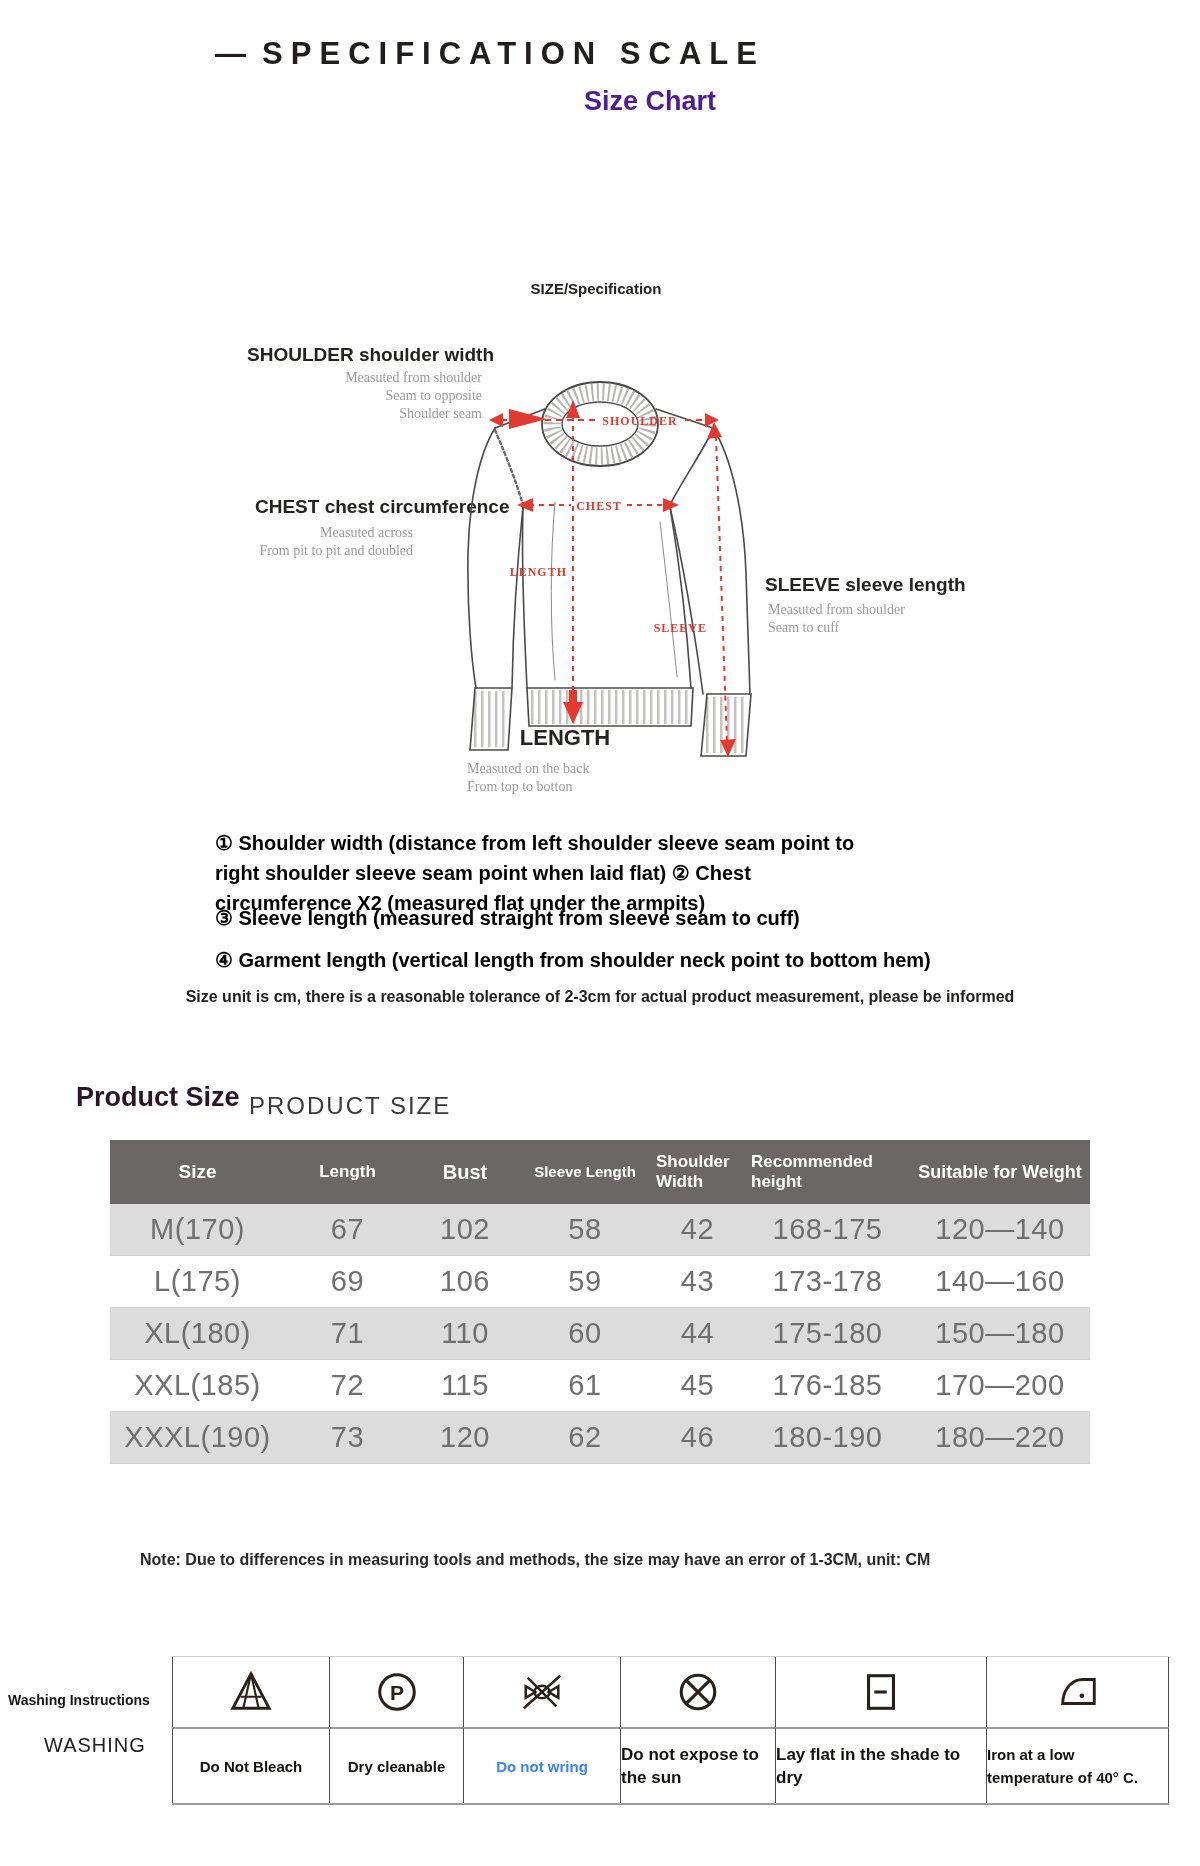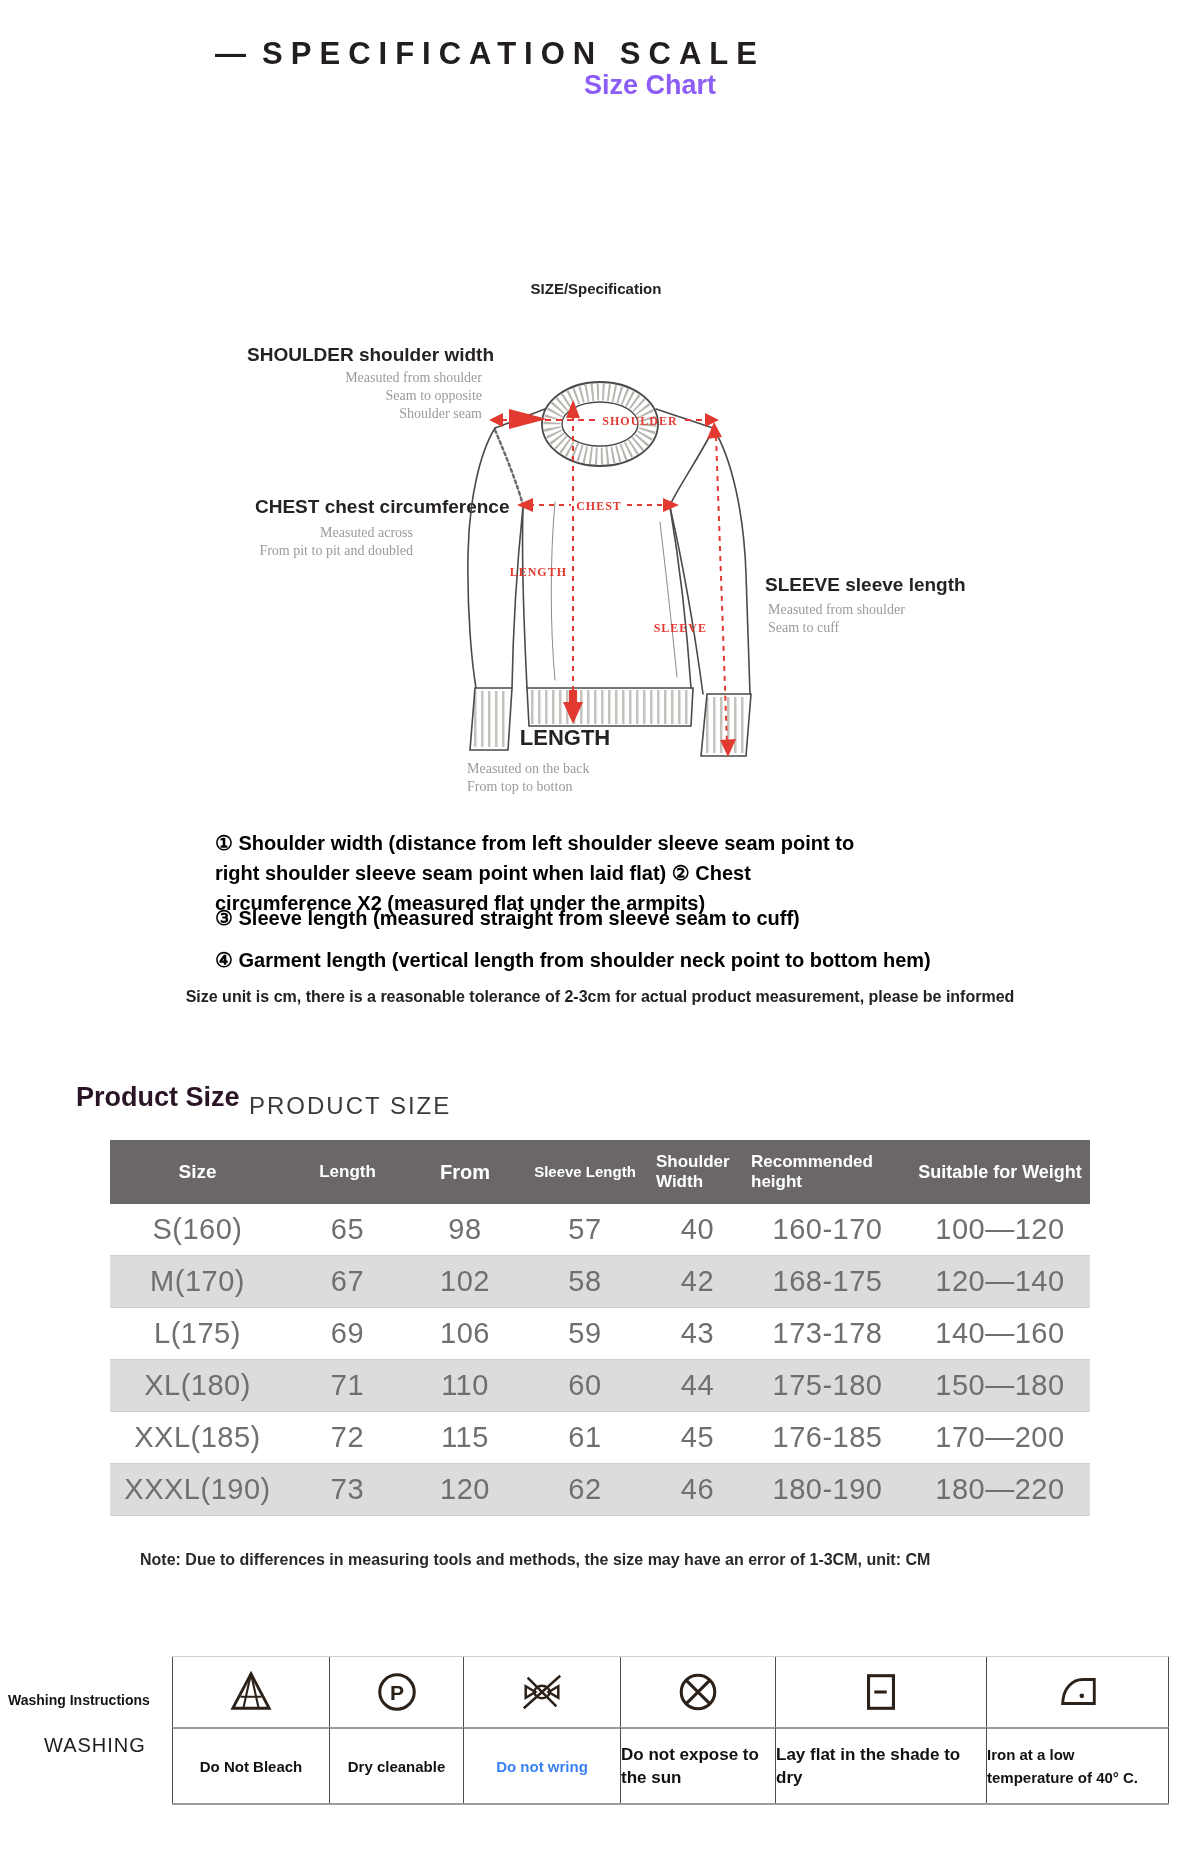--- a/index.html
+++ b/index.html
@@ -12,7 +12,7 @@
   .main-title{left:0;top:36px;width:980px;text-align:center;font-size:31px;font-weight:600;
               letter-spacing:8px;color:#221e1e;white-space:nowrap;}
   .main-title .dash{margin-right:16px;letter-spacing:0;}
-  .size-chart{left:520px;top:70px;width:260px;text-align:center;font-size:27px;font-weight:700;color:#8b5cf6;}
+  .size-chart{left:520px;top:86px;width:260px;text-align:center;font-size:27px;font-weight:700;color:#4c1d95;}
   .spec-heading{left:446px;top:280px;width:300px;text-align:center;font-size:15px;font-weight:700;}
 
   

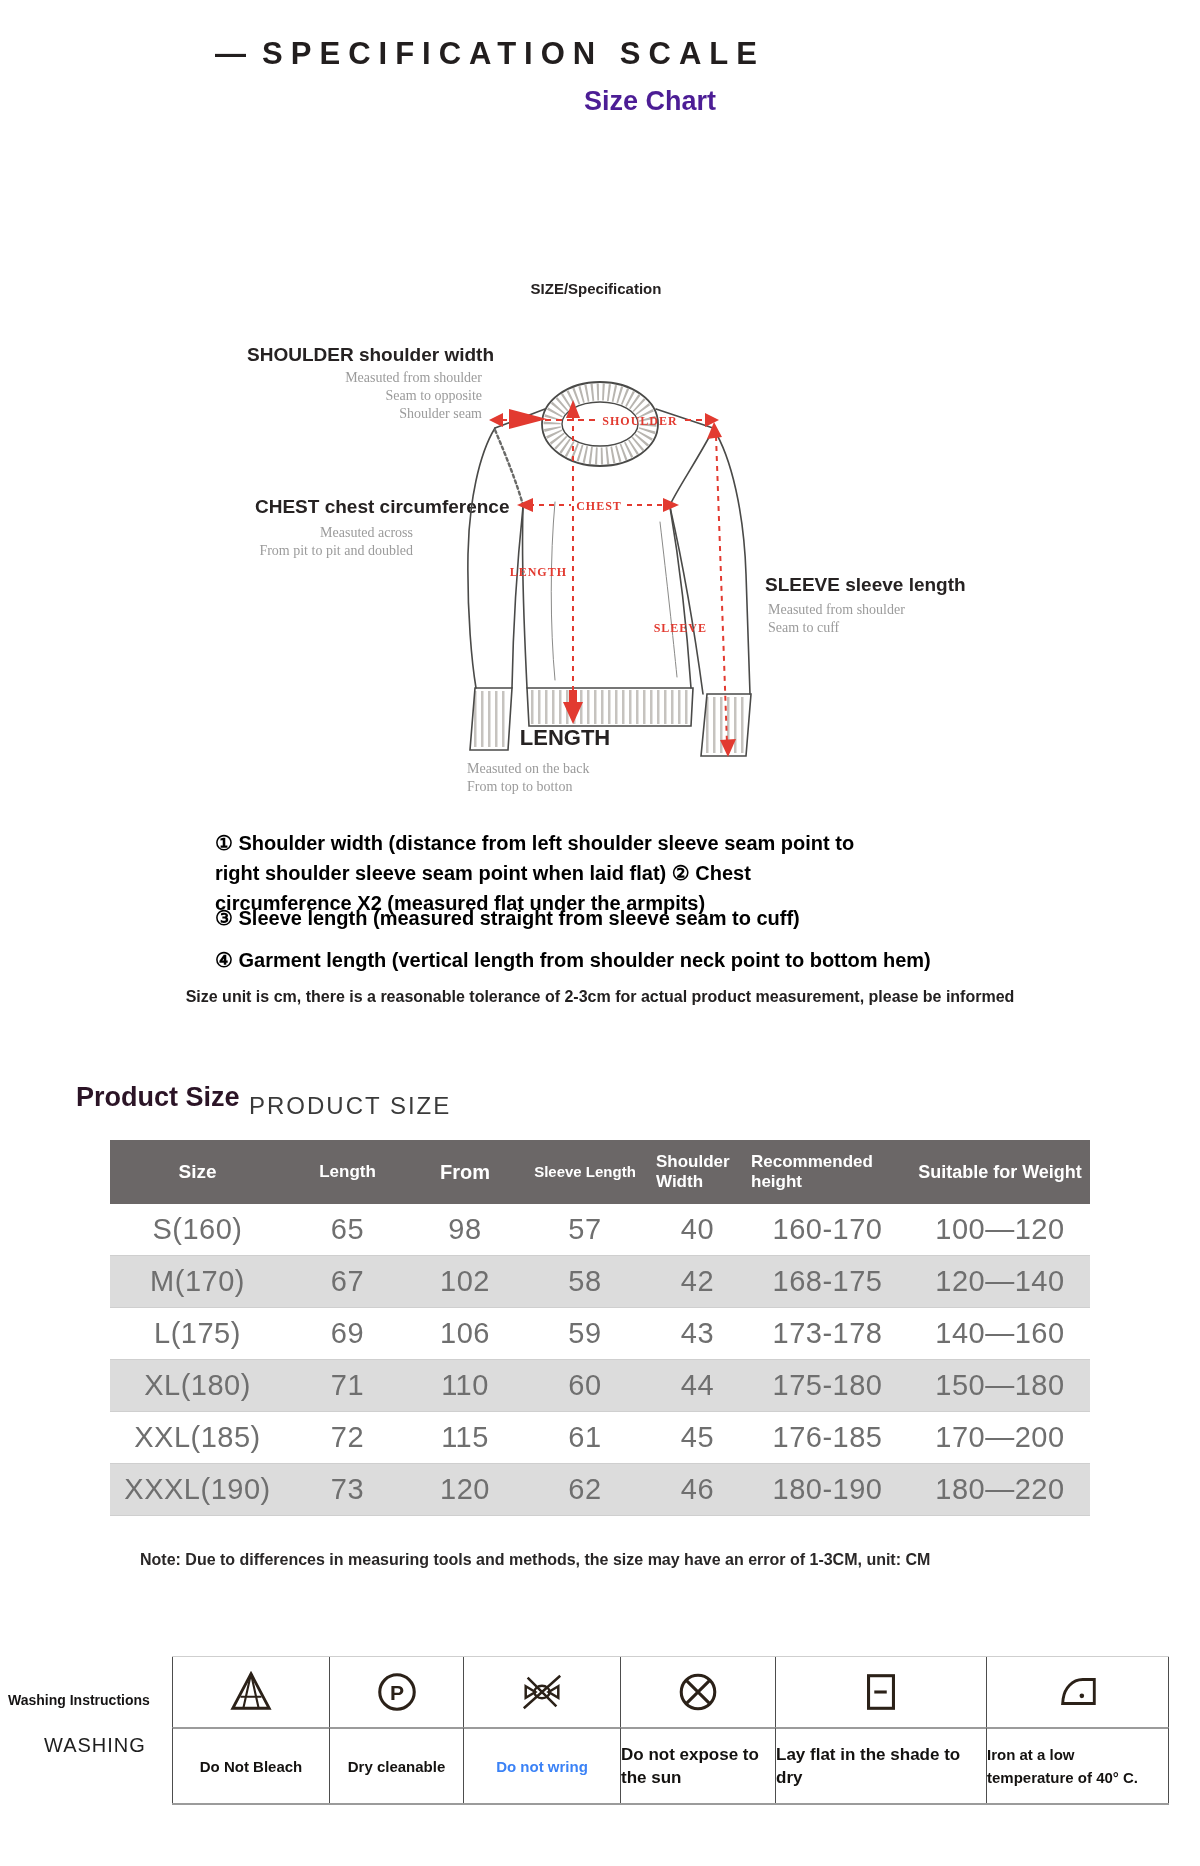--- a/index.html
+++ b/index.html
@@ -187,7 +187,7 @@
     <div class="st-header">
       <div class="hc h0 c0">Size</div>
       <div class="hc h1 c1">Length</div>
-      <div class="hc h2 c2">From</div>
+      <div class="hc h2 c2">Bust</div>
       <div class="hc h3 c3">Sleeve Length</div>
       <div class="hc h4 c4 left">Shoulder Width</div>
       <div class="hc h5 c5 left">Recommended height</div>

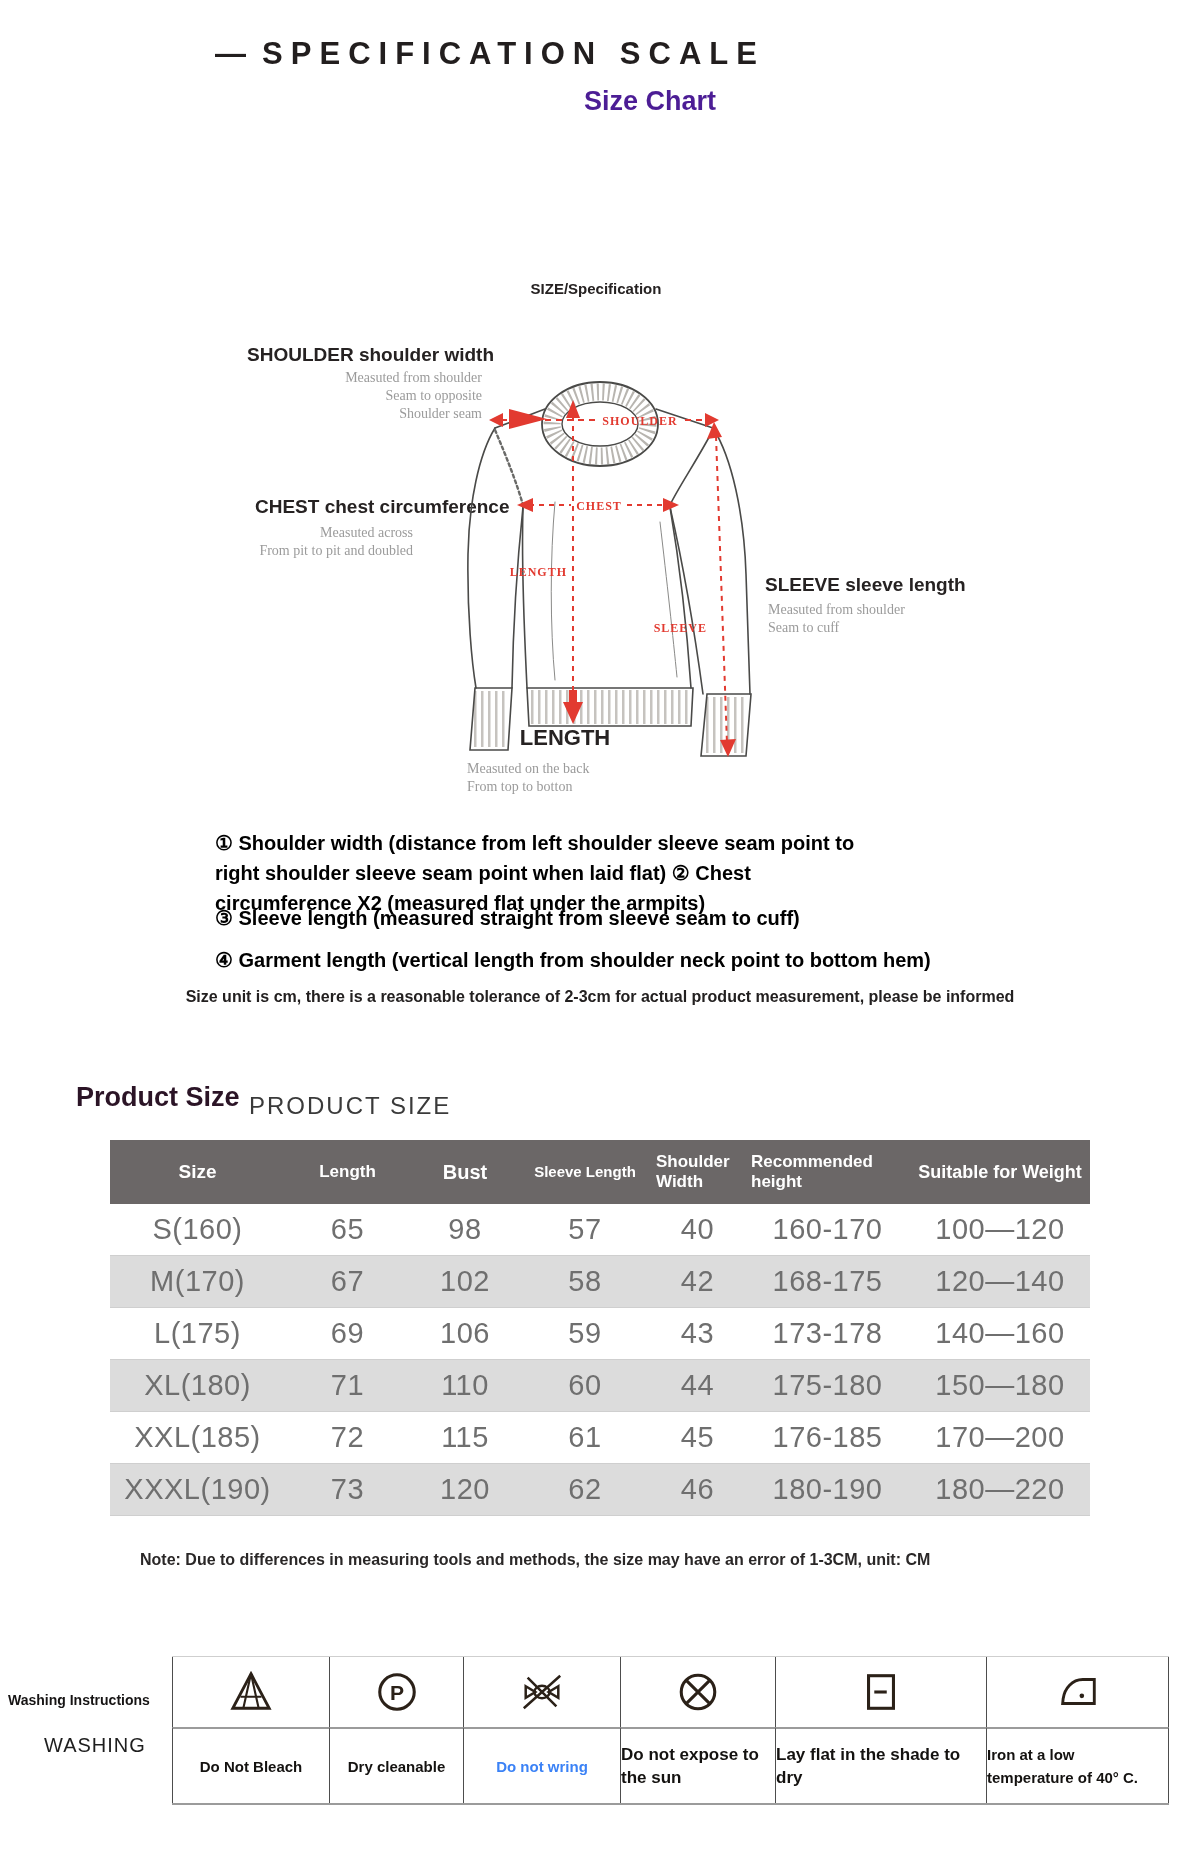--- a/index.html
+++ b/index.html
@@ -193,15 +193,6 @@
       <div class="hc h5 c5 left">Recommended height</div>
       <div class="hc h6 c6">Suitable for Weight</div>
     </div>
-    <div class="st-row">
-      <div class="tc c0">S(160)</div>
-      <div class="tc c1">65</div>
-      <div class="tc c2">98</div>
-      <div class="tc c3">57</div>
-      <div class="tc c4">40</div>
-      <div class="tc c5">160-170</div>
-      <div class="tc c6">100—120</div>
-    </div>
     <div class="st-row alt">
       <div class="tc c0">M(170)</div>
       <div class="tc c1">67</div>

